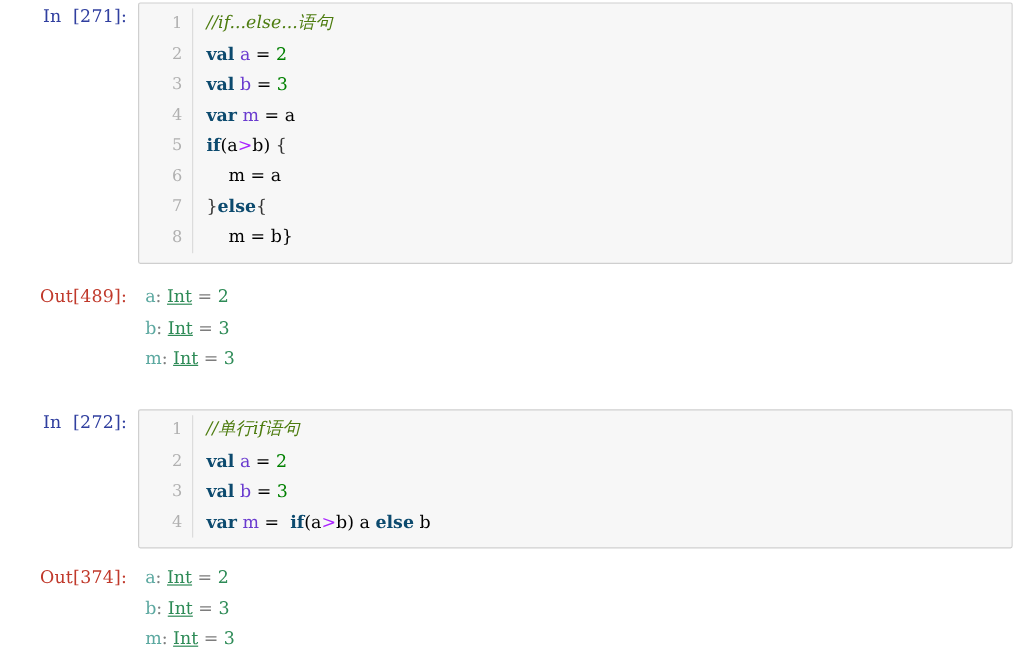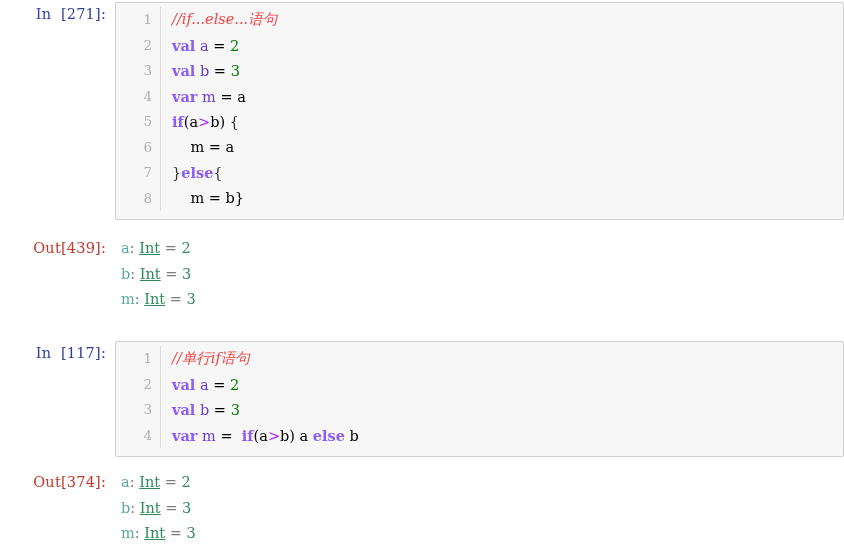--- a/index.html
+++ b/index.html
@@ -88,7 +88,7 @@
   .code div { height: 25.5px; }
 
   
-  .t-comment { color: #ef4444; font-style: italic; }
+  .t-comment { color: #4d7c0f; font-style: italic; }
   .t-kw      { color: #8b5cf6; font-weight: bold; }
   .t-decl    { color: #6A3BCF; }
   .t-num     { color: #008000; }

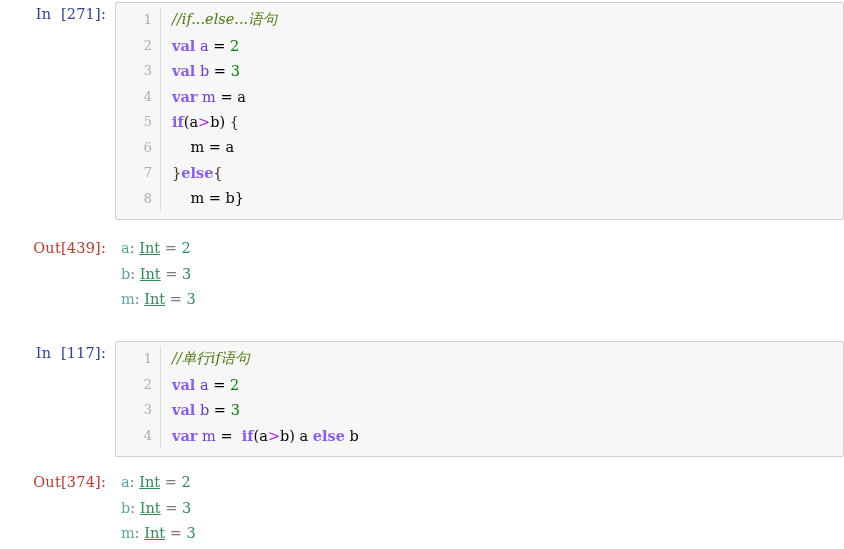--- a/index.html
+++ b/index.html
@@ -89,7 +89,7 @@
 
   
   .t-comment { color: #4d7c0f; font-style: italic; }
-  .t-kw      { color: #8b5cf6; font-weight: bold; }
+  .t-kw      { color: #0c4a6e; font-weight: bold; }
   .t-decl    { color: #6A3BCF; }
   .t-num     { color: #008000; }
   .t-op      { color: #AA22FF; }

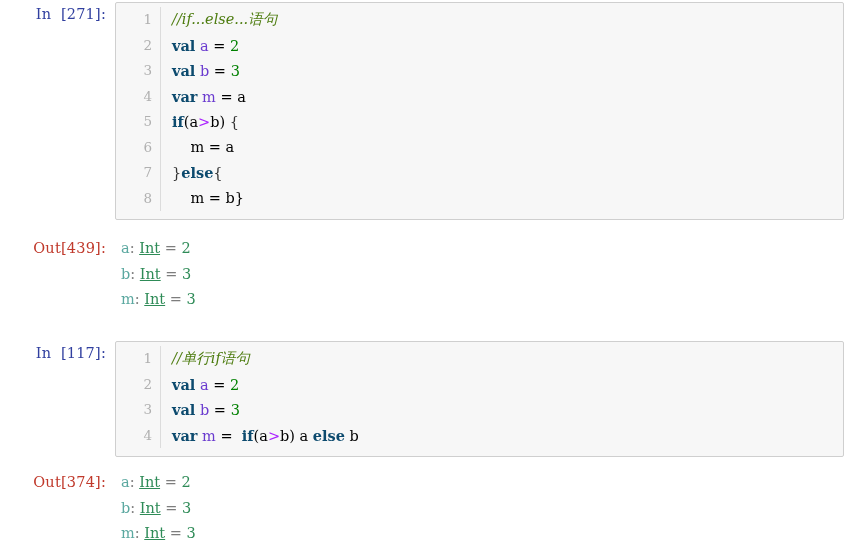--- a/index.html
+++ b/index.html
@@ -137,7 +137,7 @@
   </div>
 
   <div class="cell-row" style="top:236px;">
-    <div class="prompt out">Out[439]:</div>
+    <div class="prompt out">Out[489]:</div>
     <div class="output-area"><div><span class="o-name">a</span><span class="o-eq">: </span><span class="o-type">Int</span><span class="o-eq"> = </span><span class="o-val">2</span></div><div><span class="o-name">b</span><span class="o-eq">: </span><span class="o-type">Int</span><span class="o-eq"> = </span><span class="o-val">3</span></div><div><span class="o-name">m</span><span class="o-eq">: </span><span class="o-type">Int</span><span class="o-eq"> = </span><span class="o-val">3</span></div></div>
   </div>
 

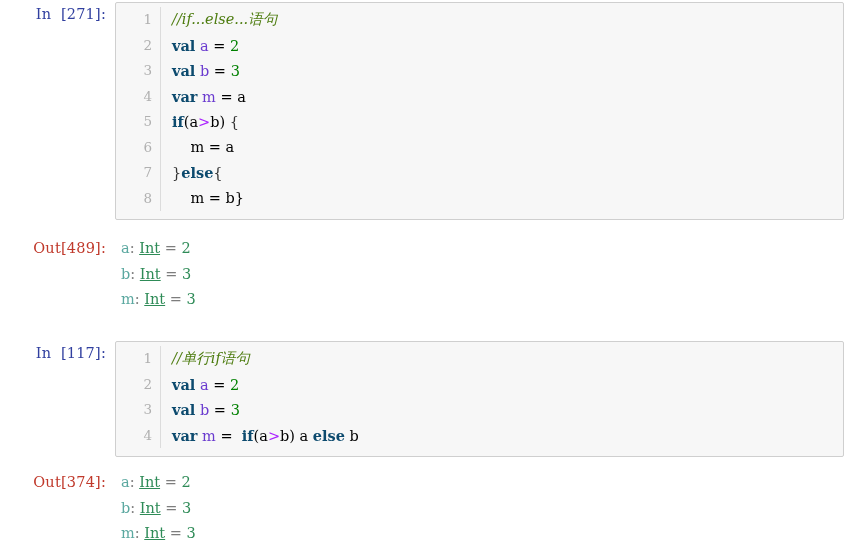--- a/index.html
+++ b/index.html
@@ -142,7 +142,7 @@
   </div>
 
   <div class="cell-row" style="top:341px;">
-    <div class="prompt in">In  [117]:</div>
+    <div class="prompt in">In  [272]:</div>
     <div class="input-area" style="height:116px;">
       <div class="gutter">
         <div>1</div>

